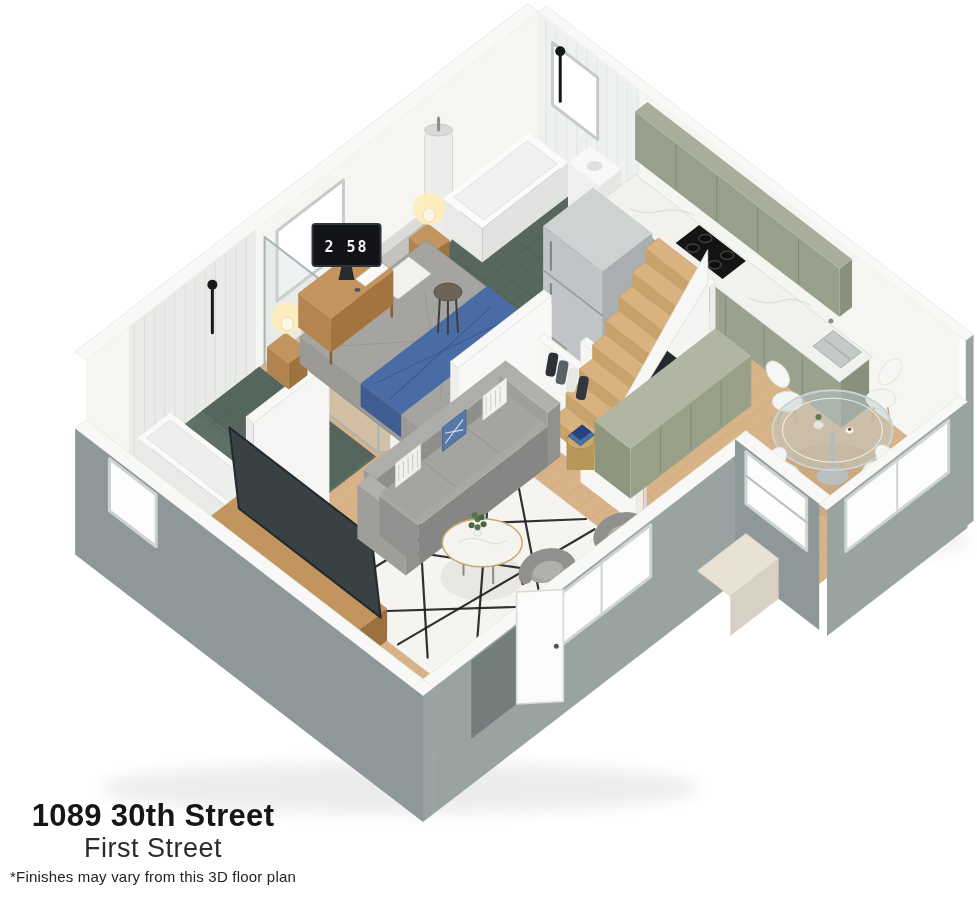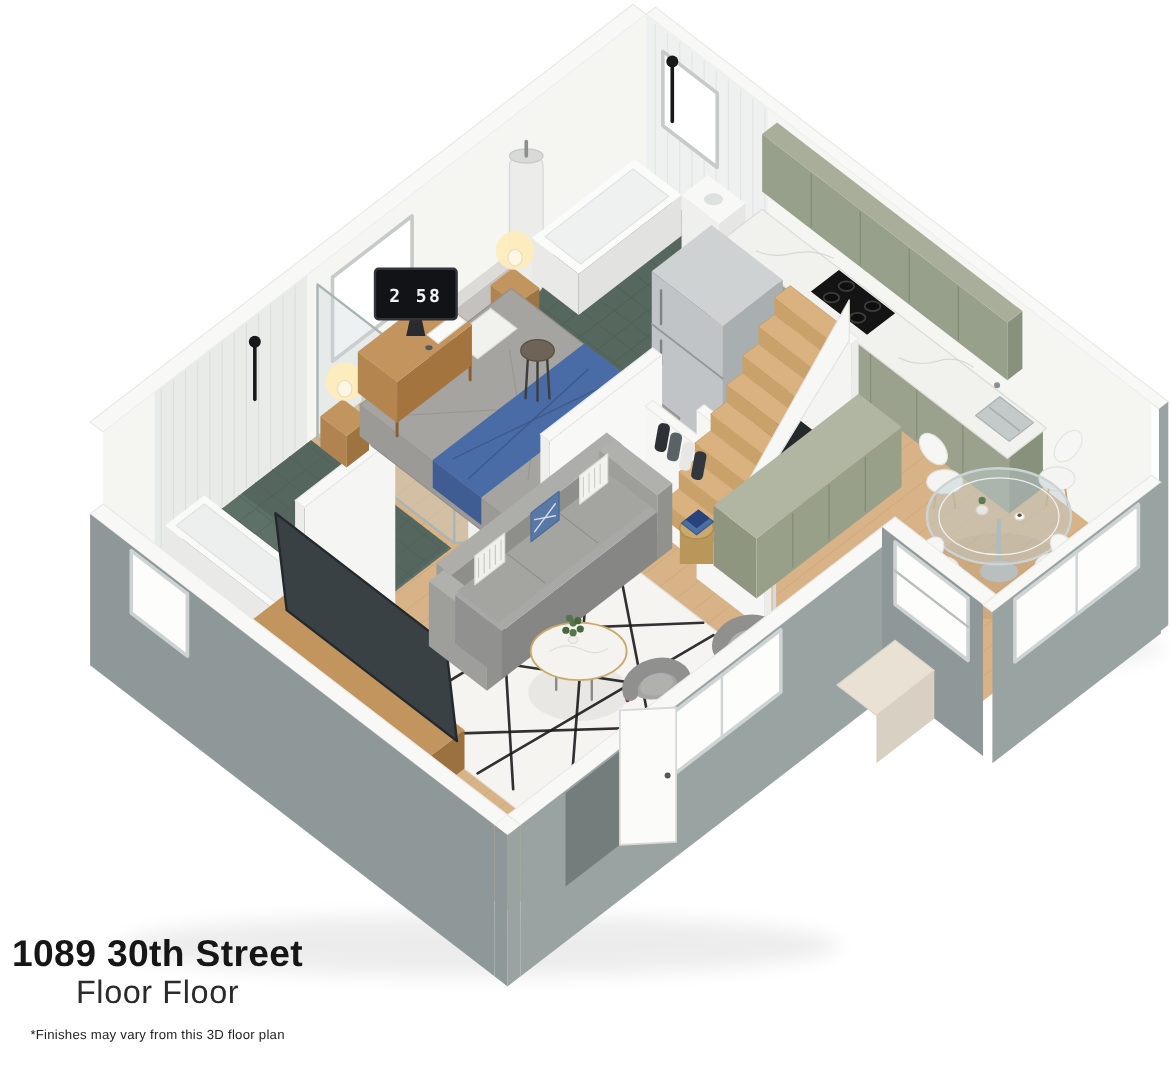--- a/index.html
+++ b/index.html
@@ -7,7 +7,7 @@
        font-family:"Liberation Sans",sans-serif;}
   .stage{position:absolute;inset:0;text-align:center;}
   svg{display:block;}
-  .caption{position:absolute;left:10px;top:779px;color:#161616;}
+  .caption{position:absolute;left:10px;top:800px;color:#161616;}
   .caption h1{margin:0;font-size:31px;line-height:1.02;font-weight:700;letter-spacing:.3px;}
   .caption .floor{font-size:27px;font-weight:400;color:#2b2b2b;margin-top:1px;letter-spacing:.5px;}
   .caption .disc{margin:14px 0 0 0;font-size:11px;color:#222;letter-spacing:.2px;}

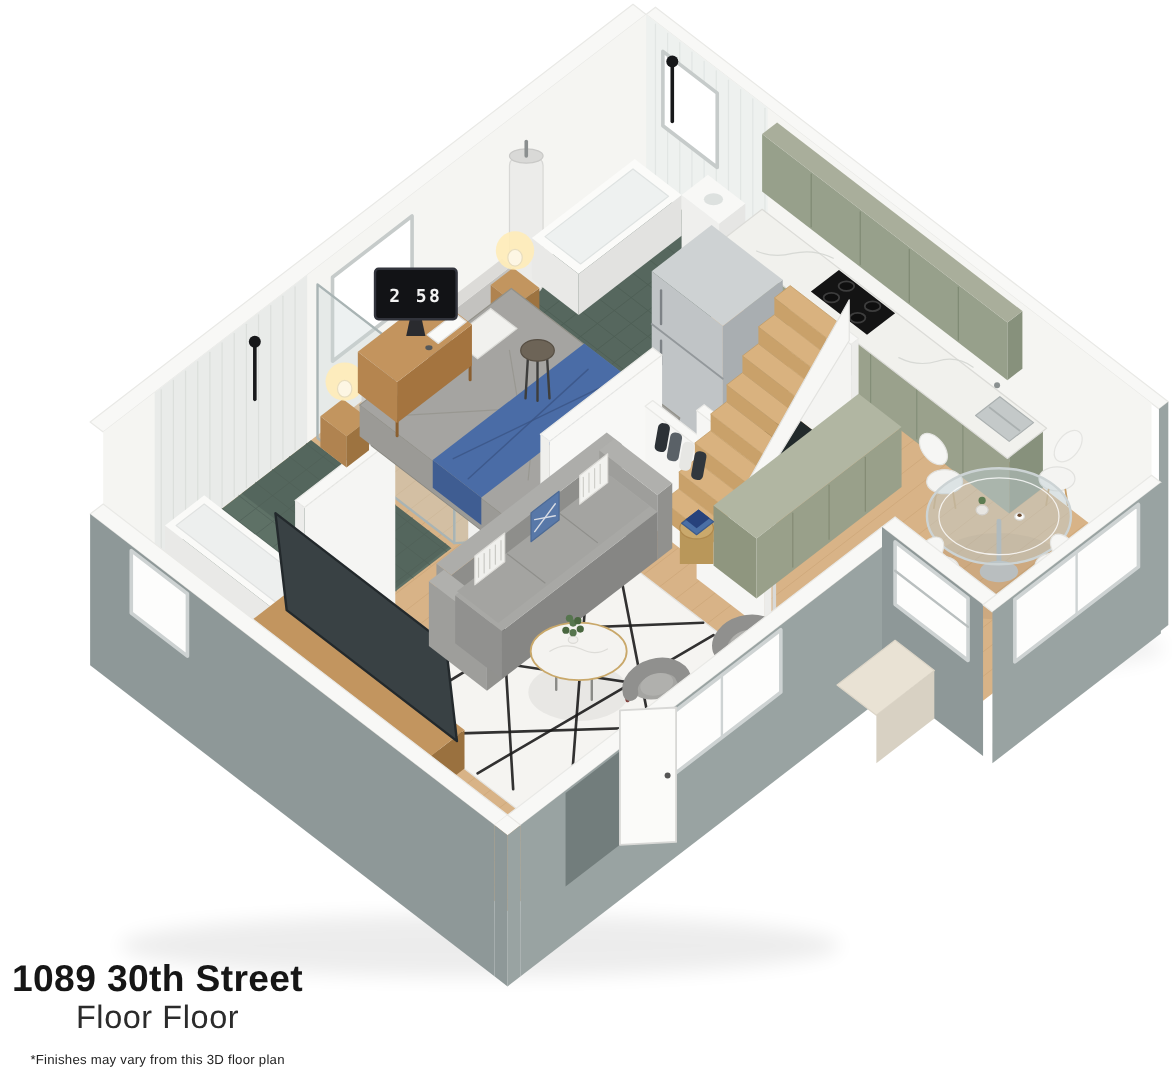--- a/index.html
+++ b/index.html
@@ -438,7 +438,7 @@
     </svg>
   <div class="caption">
     <h1>1089 30th Street</h1>
-    <div class="floor">Floor Floor</div>
+    <div class="floor">First Street</div>
     <p class="disc">*Finishes may vary from this 3D floor plan</p>
   </div>
 </div>

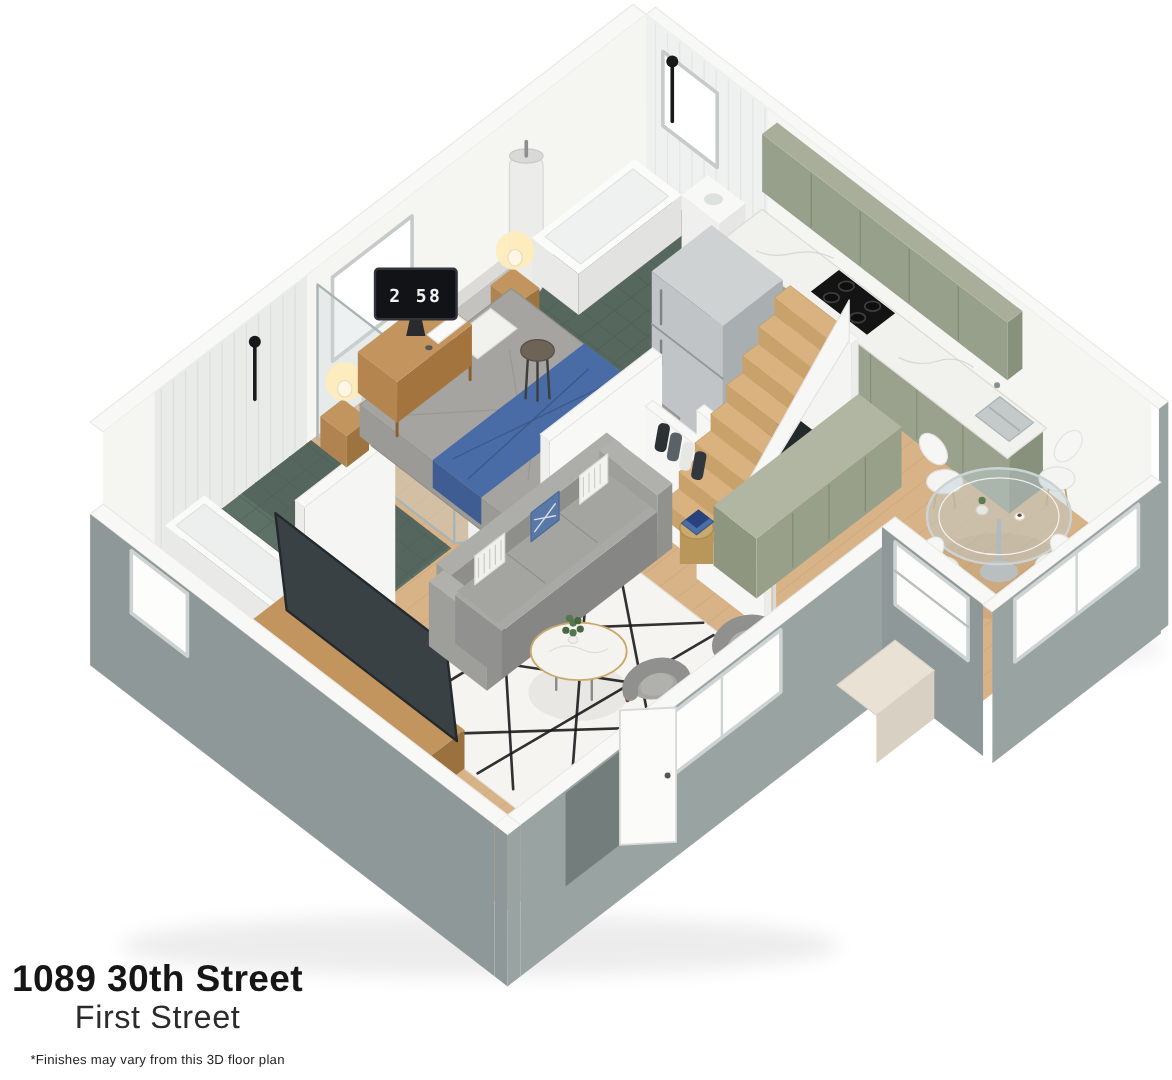--- a/index.html
+++ b/index.html
@@ -10,7 +10,7 @@
   .caption{position:absolute;left:10px;top:800px;color:#161616;}
   .caption h1{margin:0;font-size:31px;line-height:1.02;font-weight:700;letter-spacing:.3px;}
   .caption .floor{font-size:27px;font-weight:400;color:#2b2b2b;margin-top:1px;letter-spacing:.5px;}
-  .caption .disc{margin:14px 0 0 0;font-size:11px;color:#222;letter-spacing:.2px;}
+  .caption .disc{margin:4px 0 0 0;font-size:15px;color:#222;letter-spacing:.2px;}
 </style>
 </head>
 <body>

